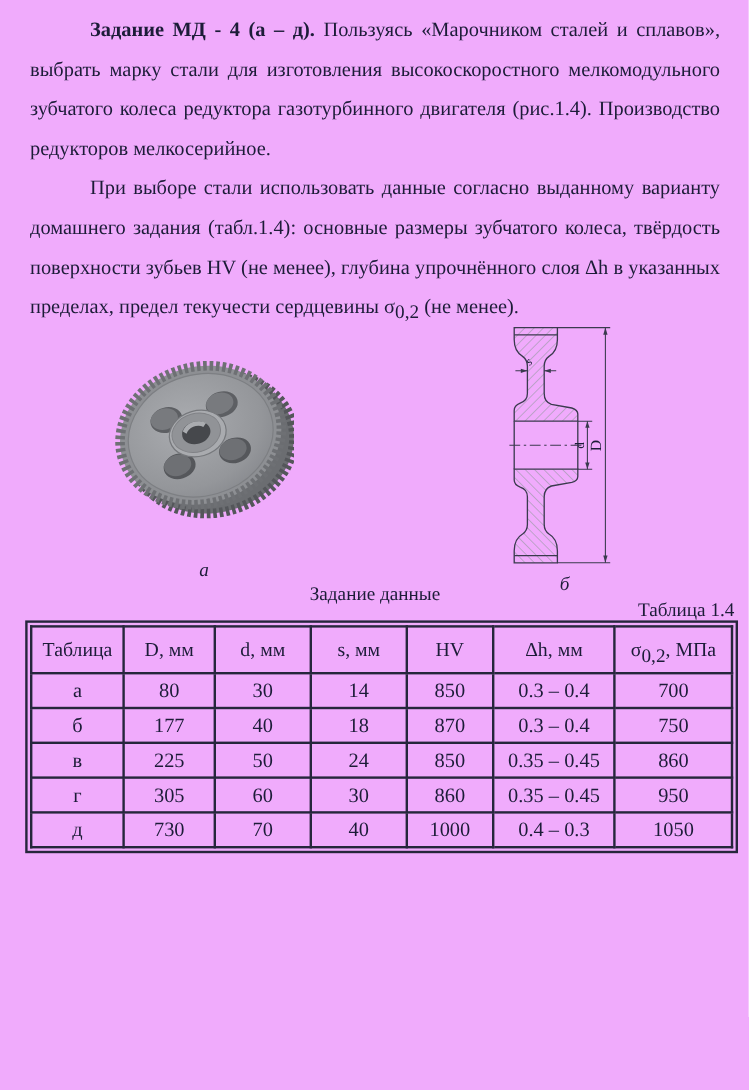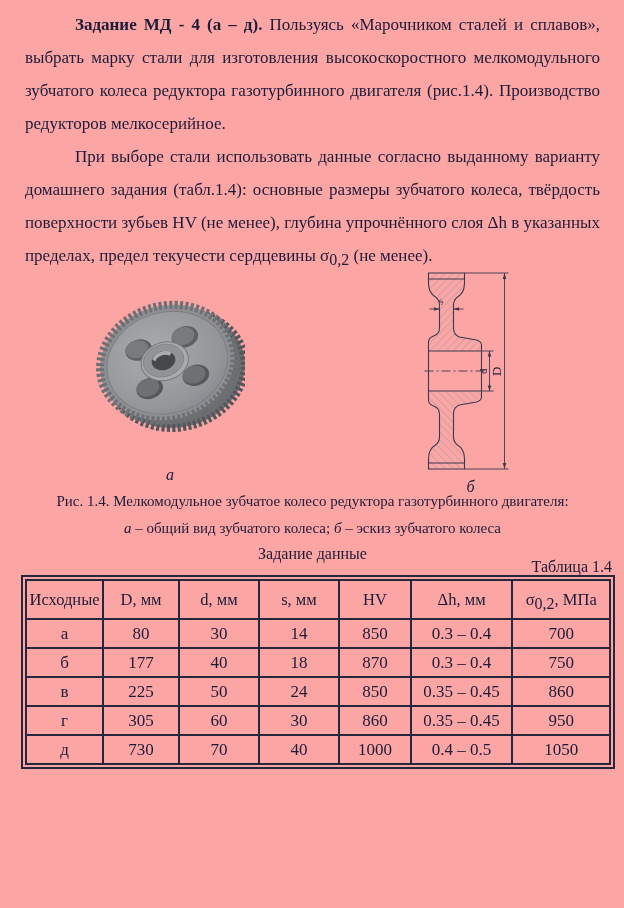--- a/index.html
+++ b/index.html
@@ -6,7 +6,7 @@
   .page{
     position:relative;
     width:624px;height:908px;
-    background:#fca5a5;
+    background:#f0abfc;
     font-family:"Liberation Serif","DejaVu Serif",serif;
     color:#1c1c38;
     overflow:hidden;

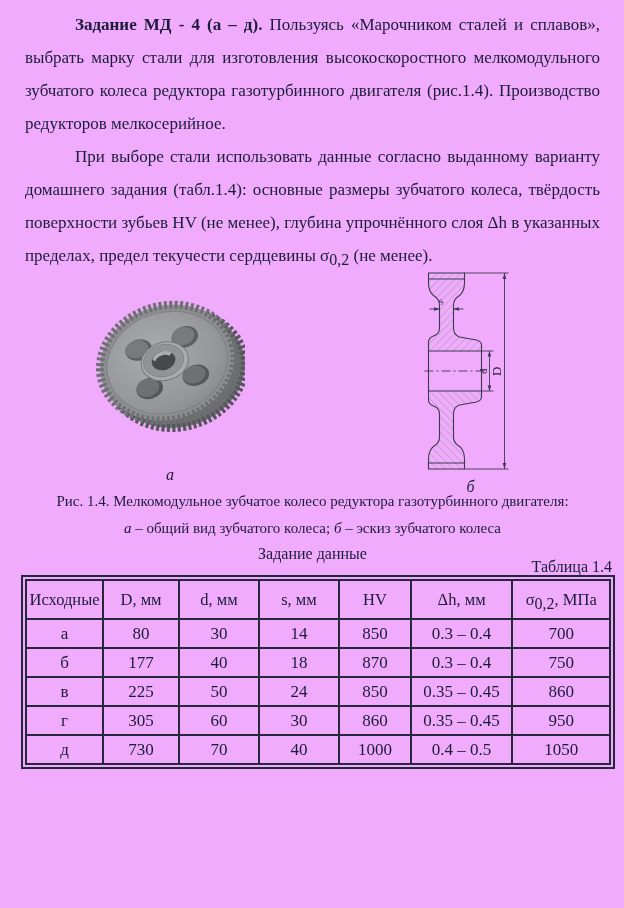--- a/index.html
+++ b/index.html
@@ -161,10 +161,6 @@
       </div>
     </div>
 
-    <div class="caption">
-      <div>Рис. 1.4. Мелкомодульное зубчатое колесо редуктора газотурбинного двигателя:</div>
-      <div><i>а</i><span> – общий вид зубчатого колеса; </span><i>б</i><span> – эскиз зубчатого колеса</span></div>
-    </div>
 
     <div class="table-titles">
       <span class="tt-center">Задание данные</span>

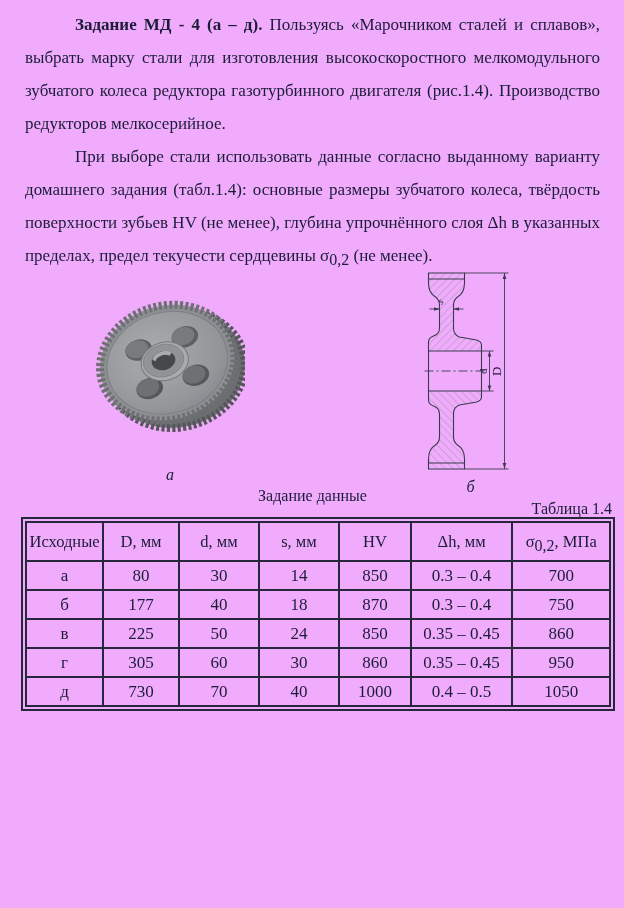--- a/index.html
+++ b/index.html
@@ -180,7 +180,7 @@
         </colgroup>
         <thead>
           <tr>
-            <th>Исходные</th>
+            <th>Таблица</th>
             <th>D, мм</th>
             <th>d, мм</th>
             <th>s, мм</th>

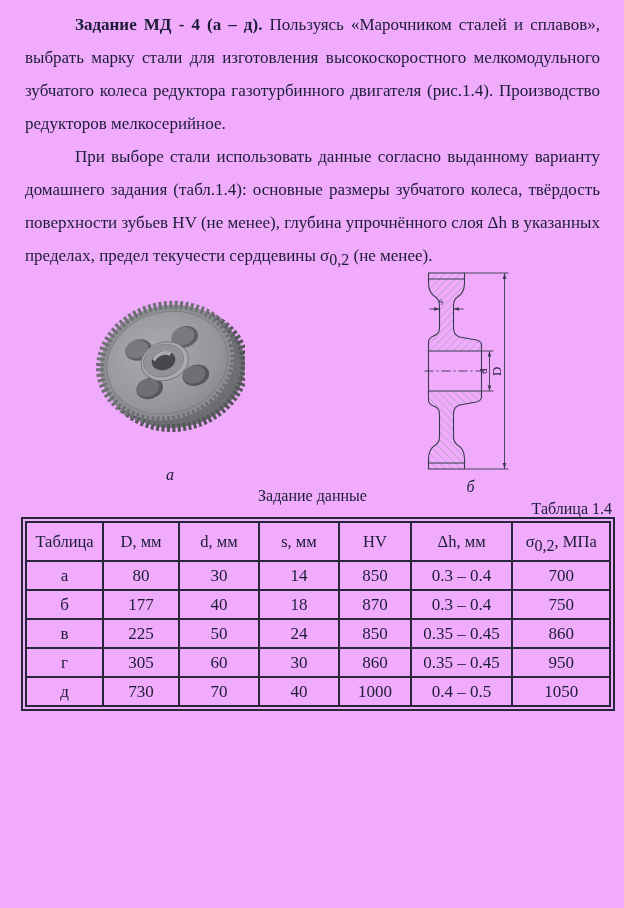--- a/index.html
+++ b/index.html
@@ -232,7 +232,7 @@
               <td>70</td>
               <td>40</td>
               <td>1000</td>
-              <td>0.4 – 0.5</td>
+              <td>0.4 – 0.3</td>
               <td>1050</td>
             </tr>
           </tbody>

